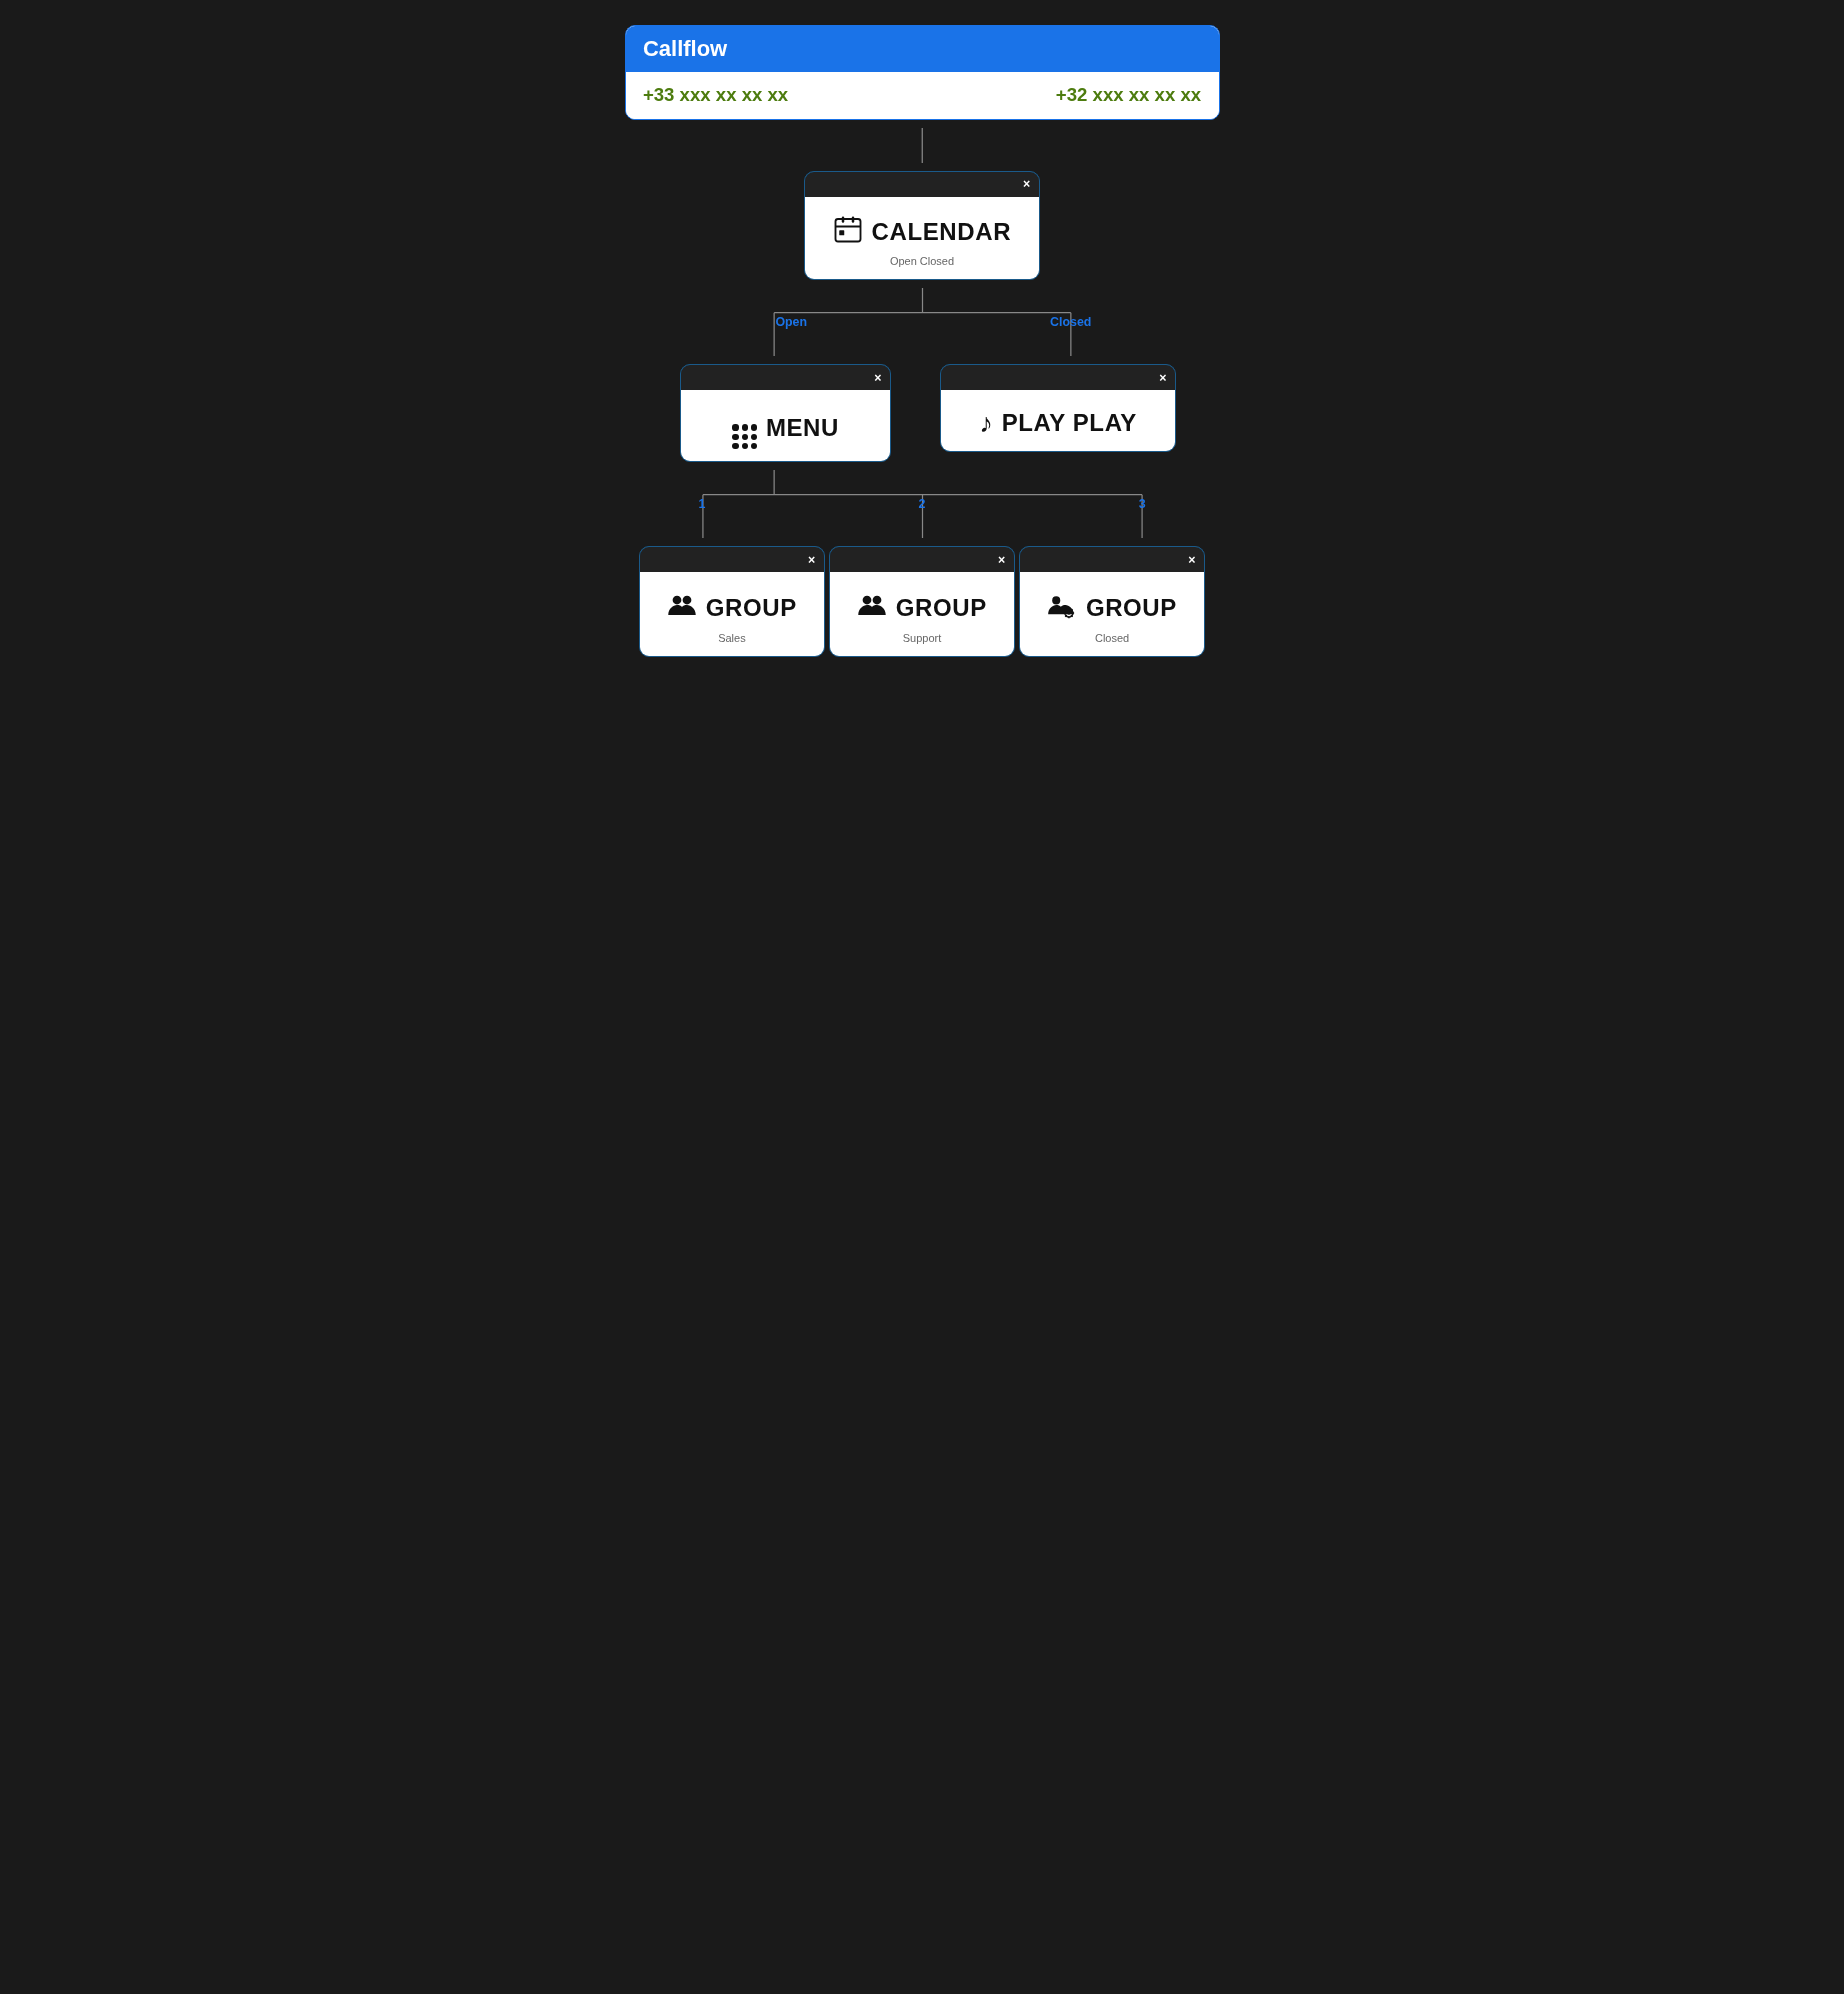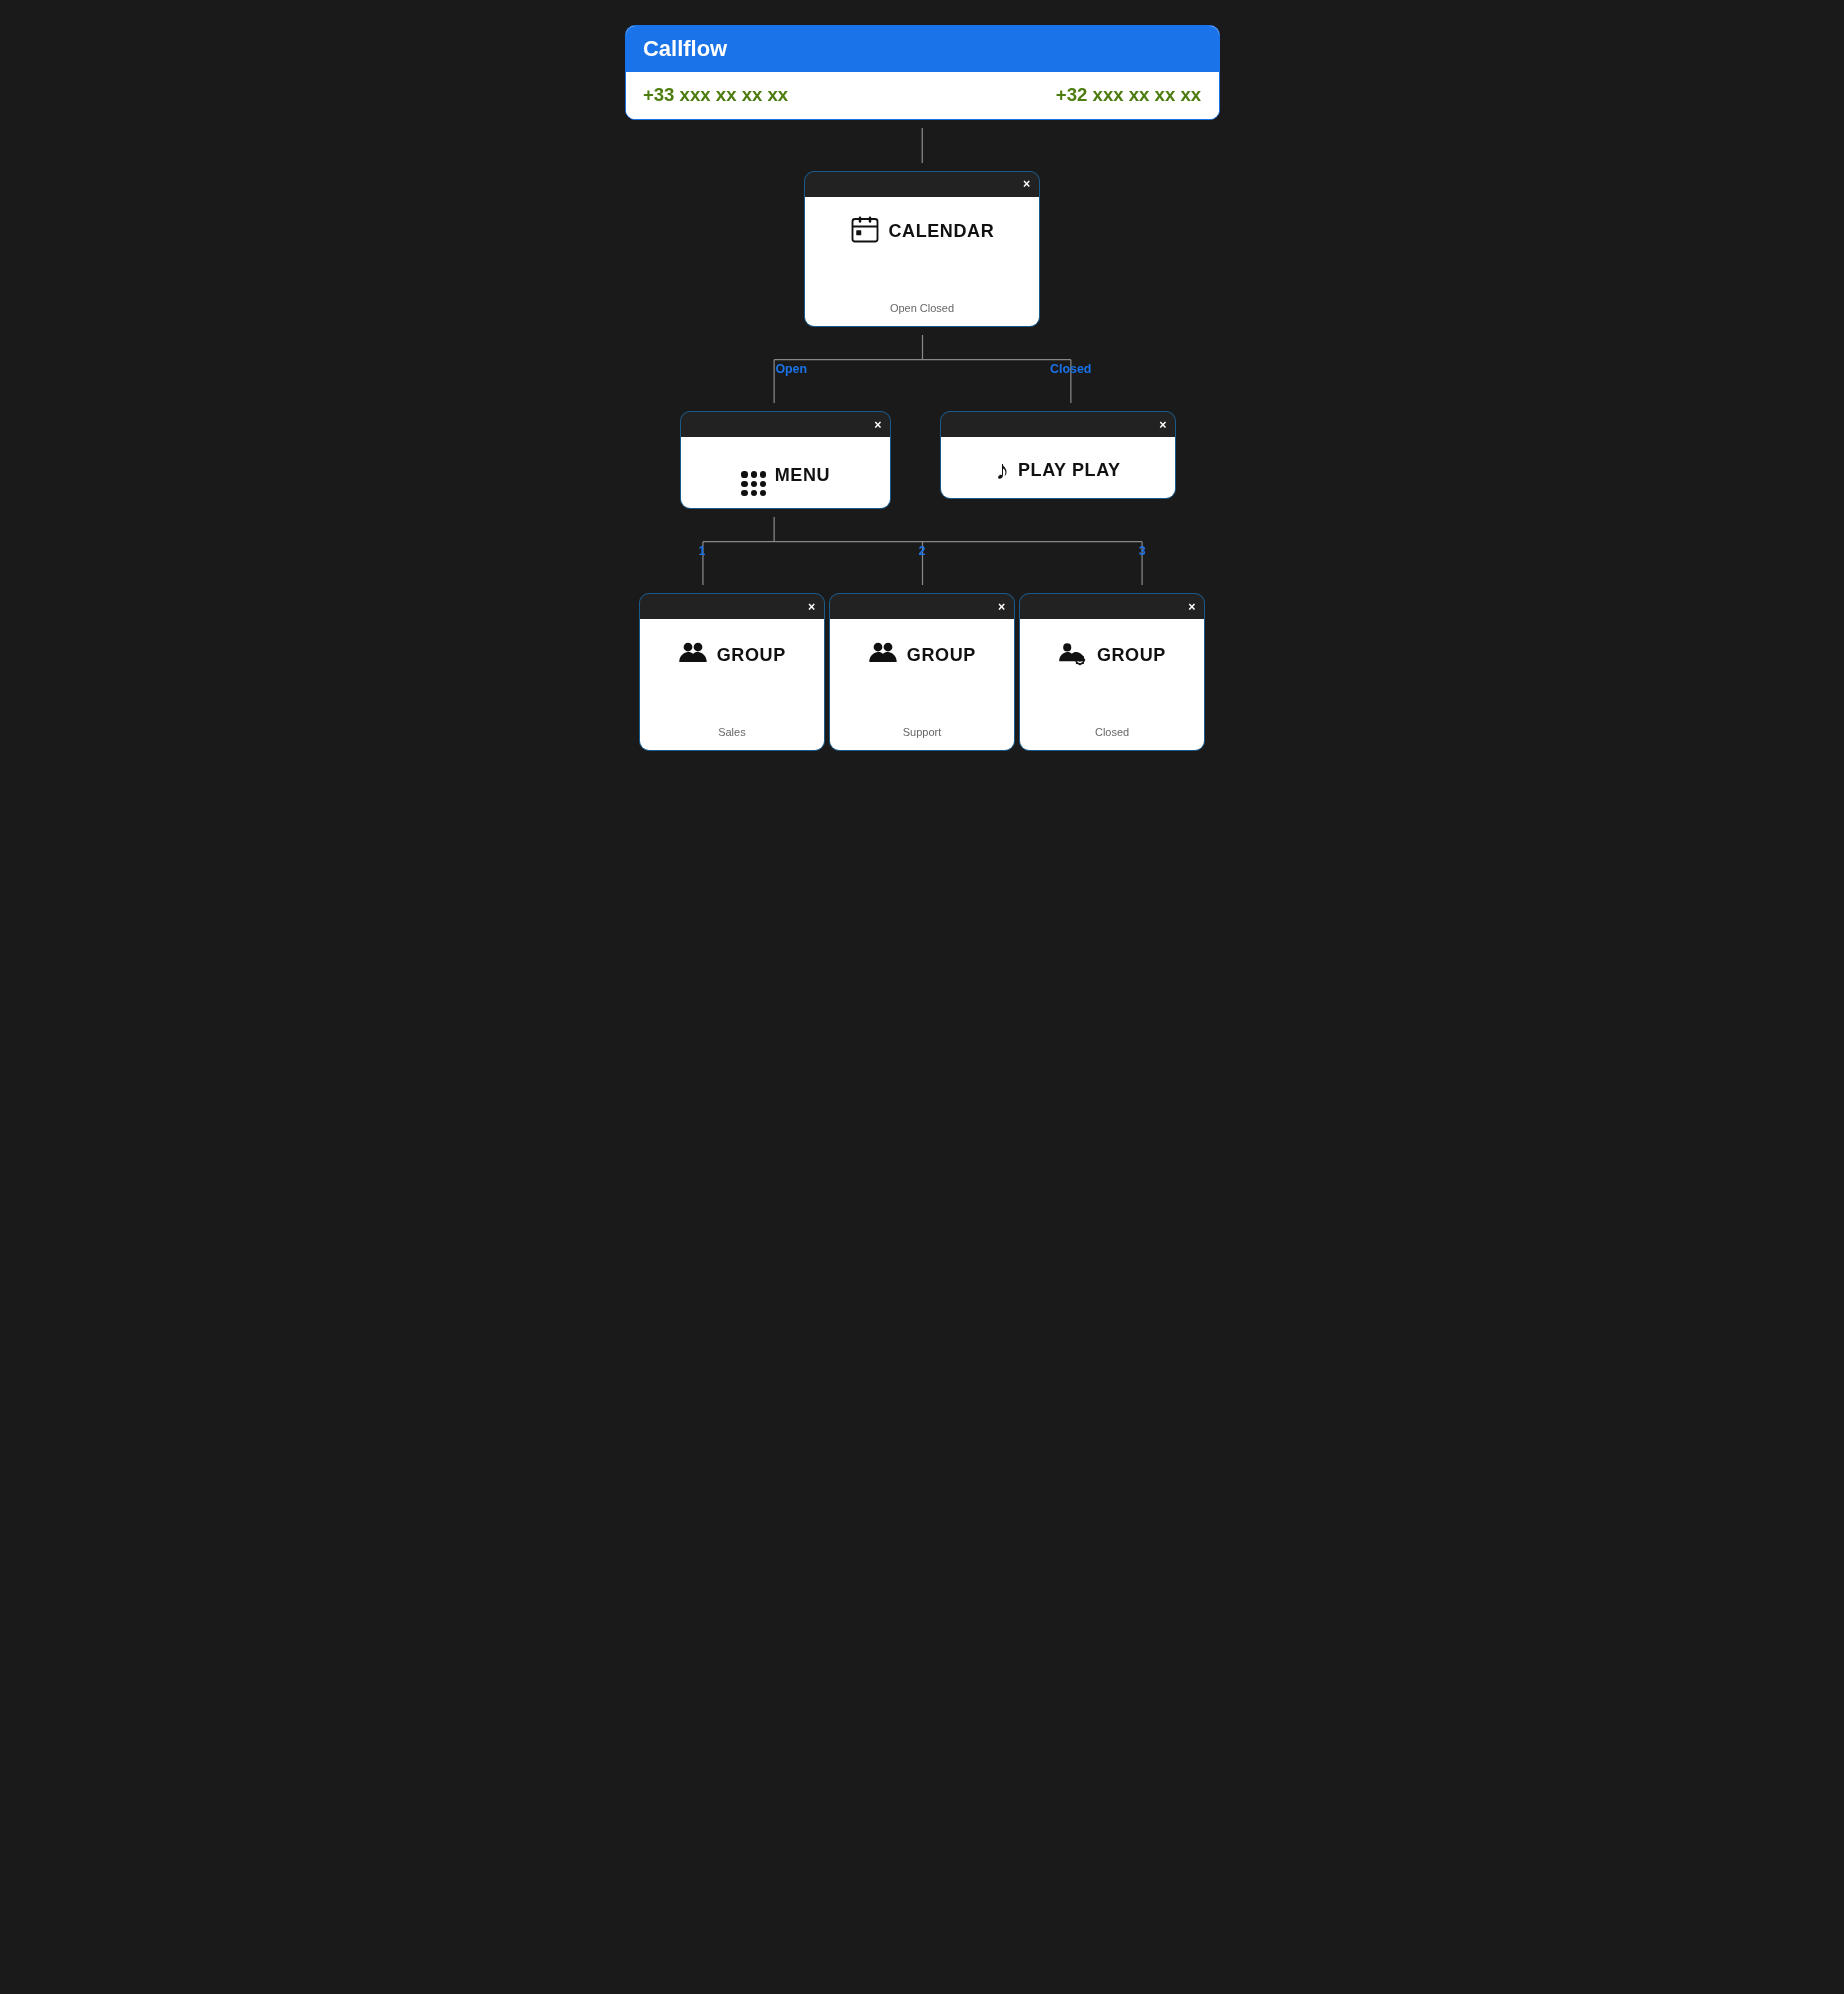--- a/index.html
+++ b/index.html
@@ -89,7 +89,7 @@
       color: #111;
     }
     .node-title {
-      font-size: 18px;
+      font-size: 24px;
       font-weight: bold;
       color: #111;
       letter-spacing: 0.6px;

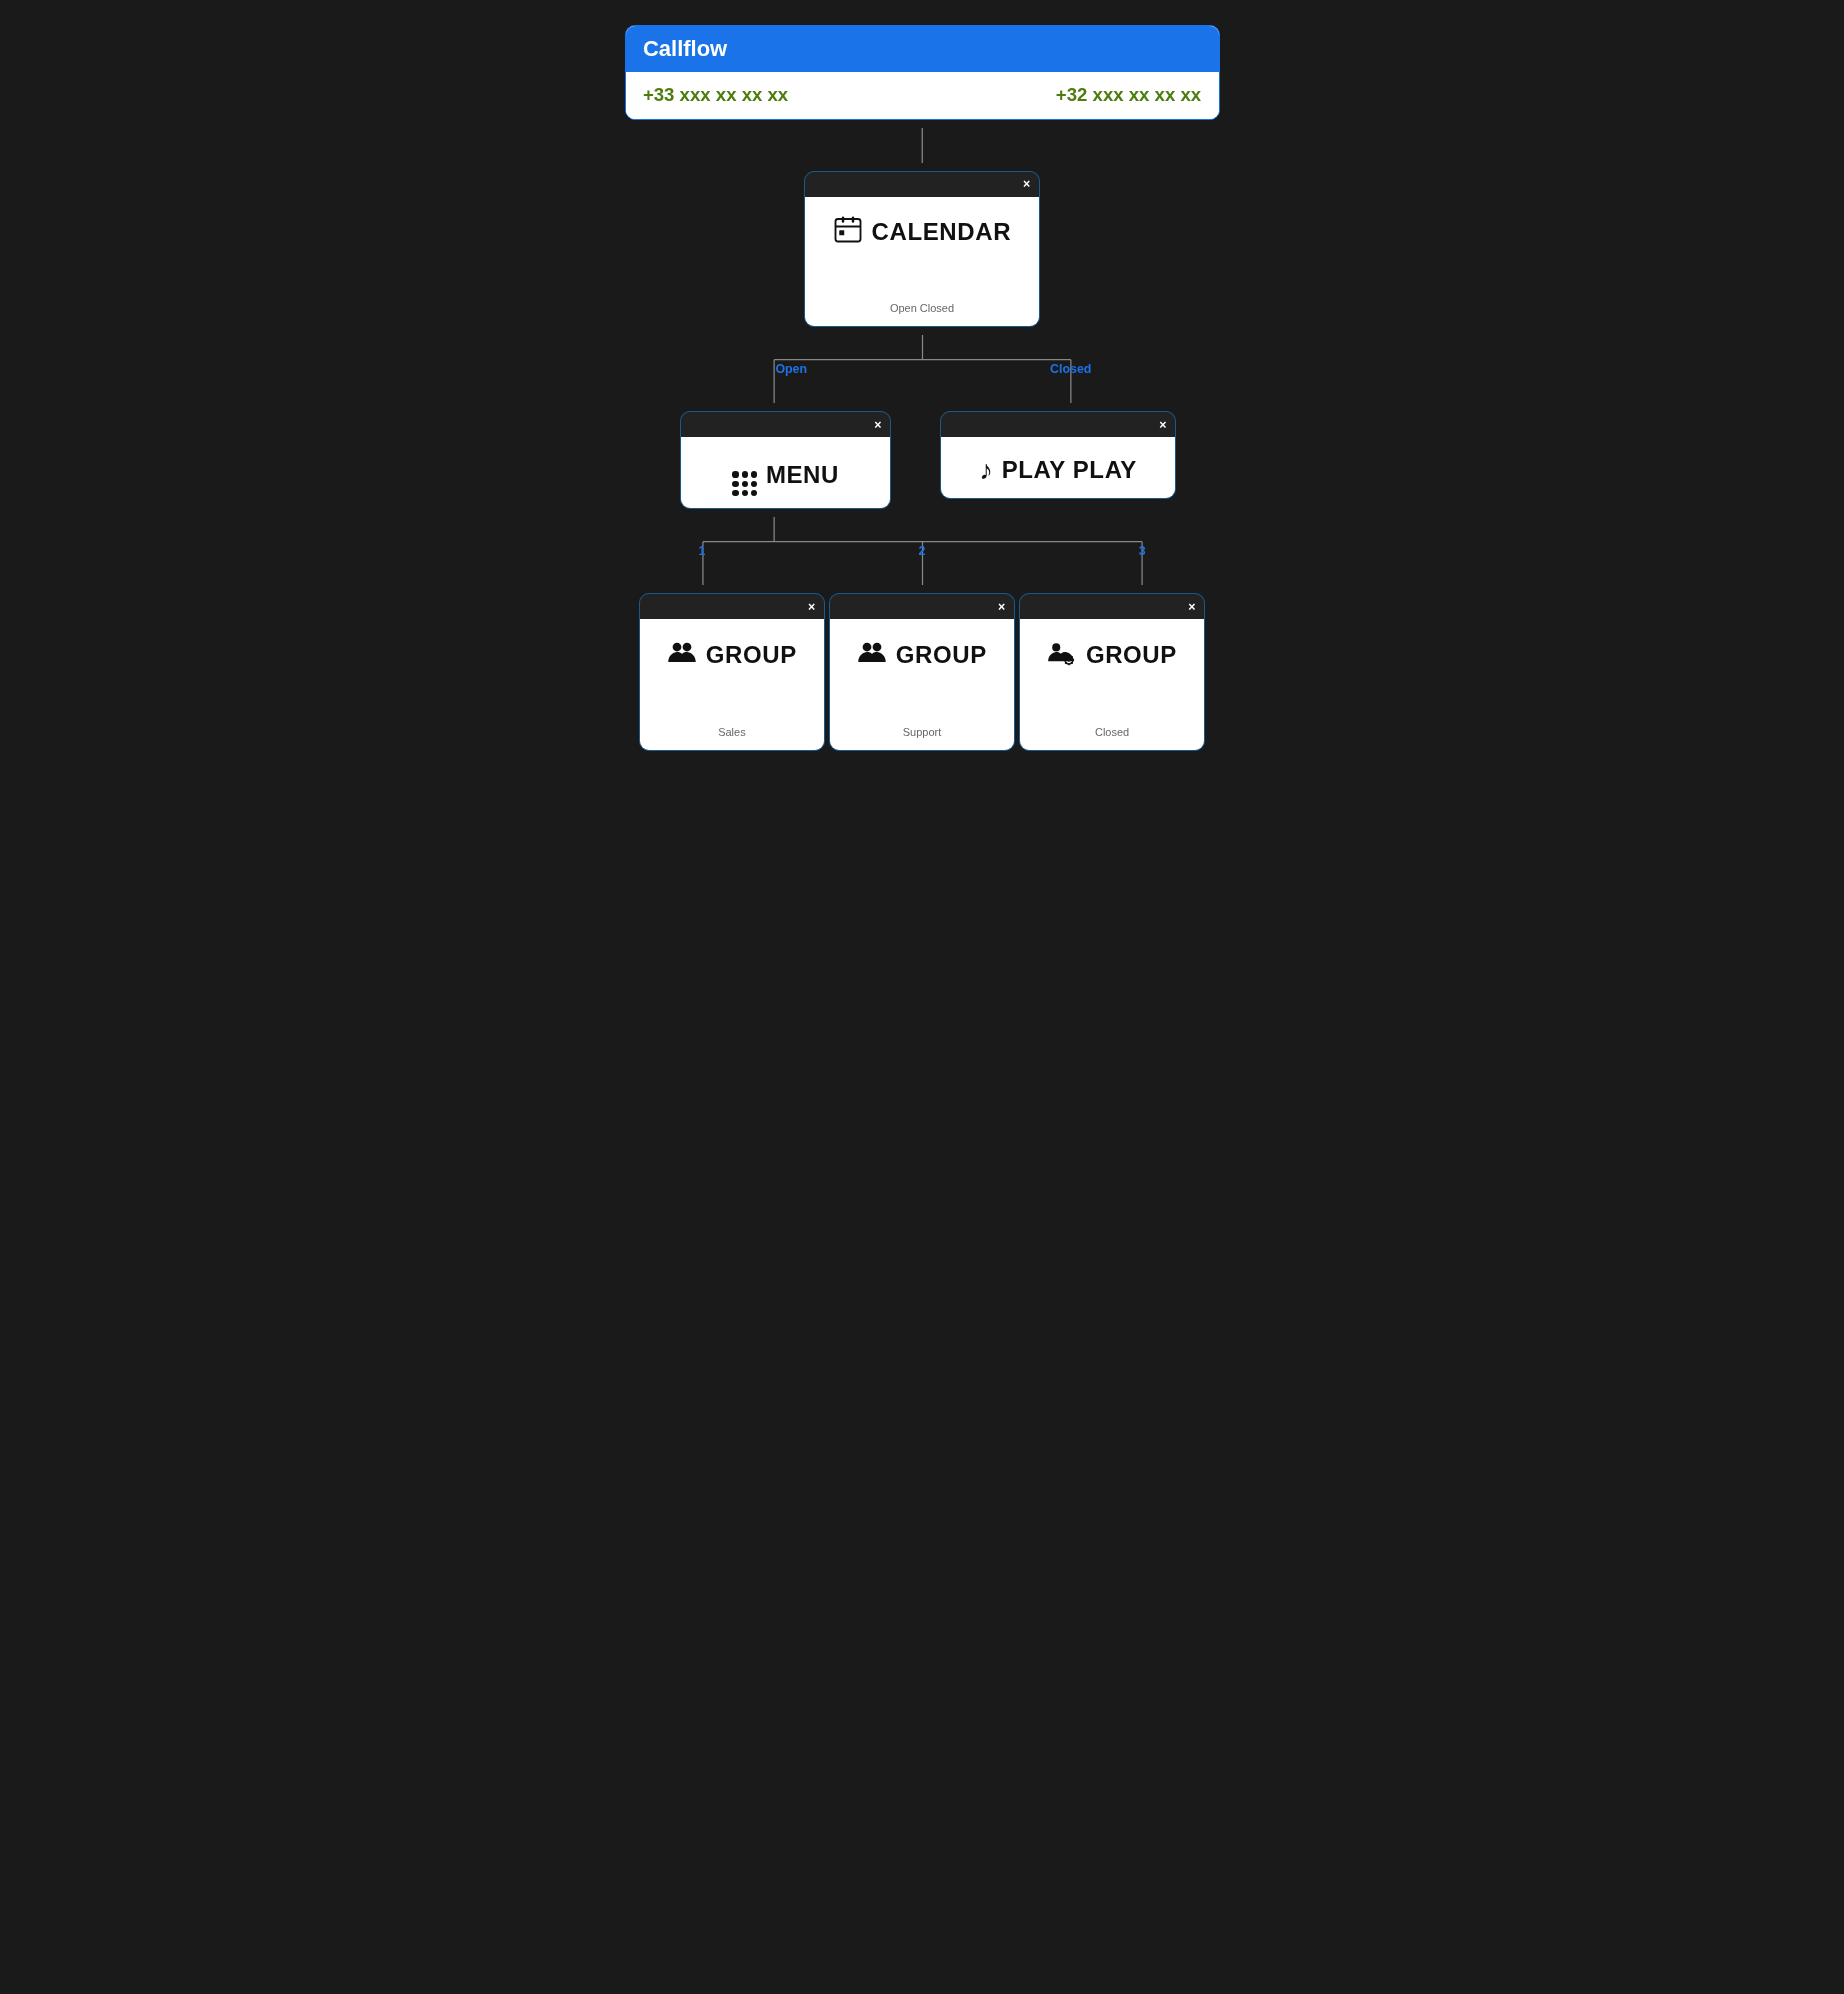--- a/index.html
+++ b/index.html
@@ -98,7 +98,6 @@
       font-size: 11px;
       color: #666;
       text-align: center;
-      margin-top: 47px;
     }
 
     

